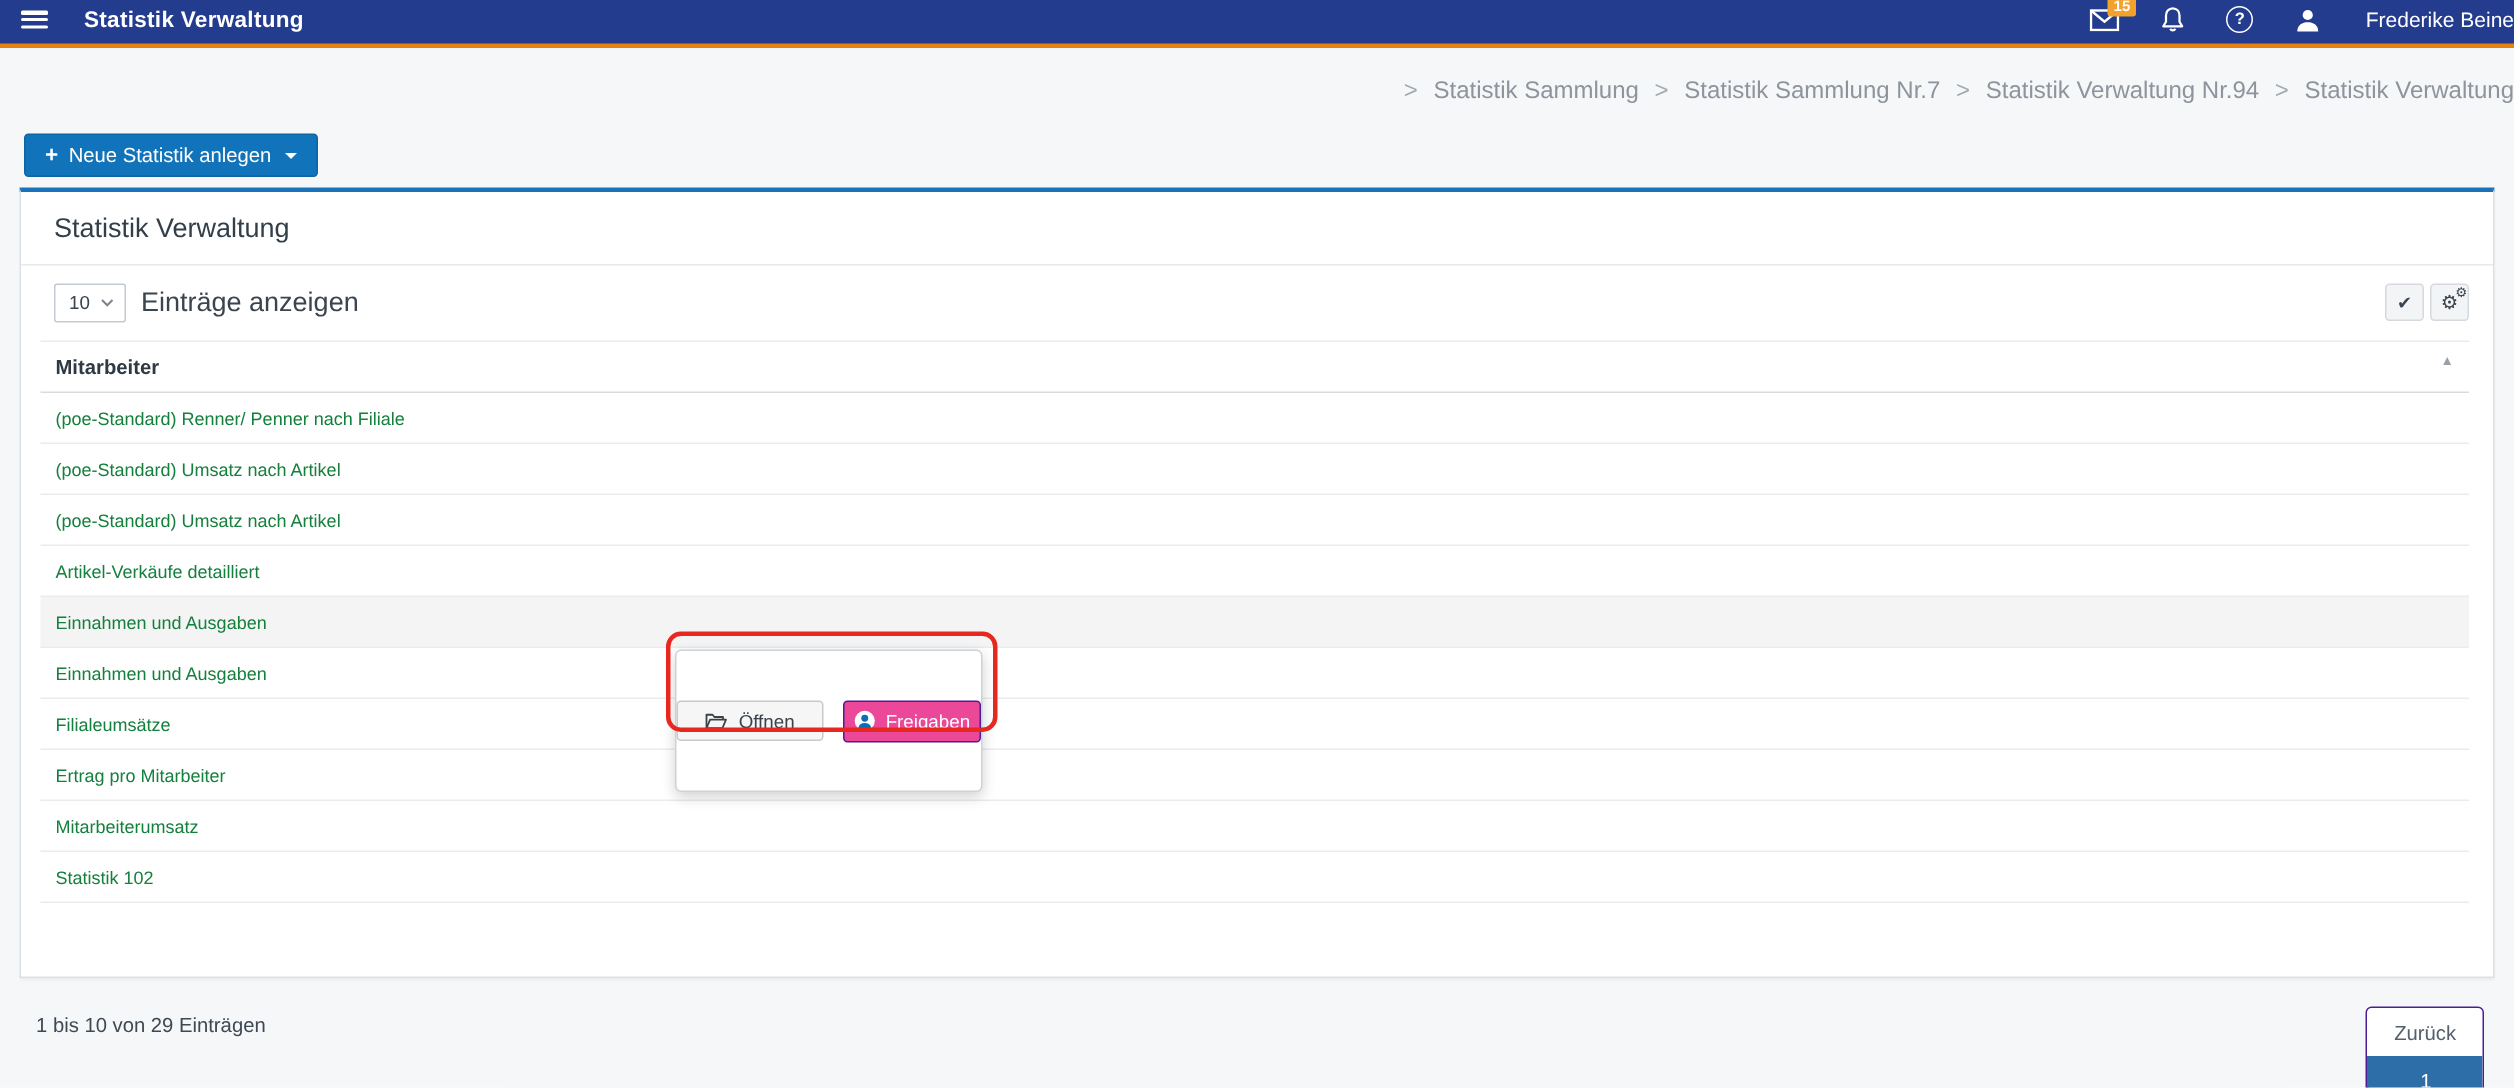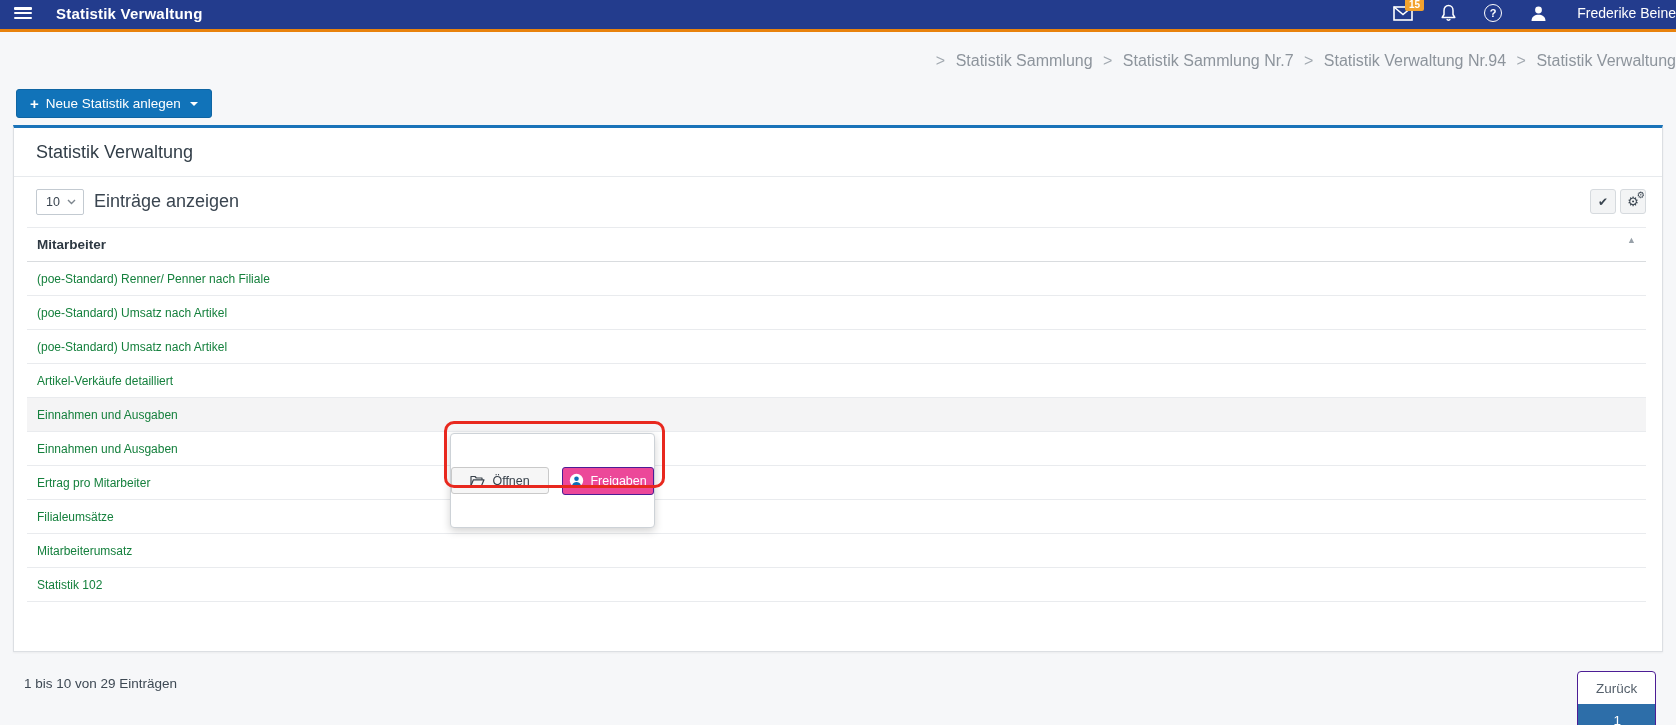--- a/index.html
+++ b/index.html
@@ -188,8 +188,8 @@
       <div class="trow">Artikel-Verkäufe detailliert</div>
       <div class="trow highlight">Einnahmen und Ausgaben</div>
       <div class="trow">Einnahmen und Ausgaben</div>
+      <div class="trow">Filialeumsätze</div>
       <div class="trow">Ertrag pro Mitarbeiter</div>
-      <div class="trow">Filialeumsätze</div>
       <div class="trow">Mitarbeiterumsatz</div>
       <div class="trow">Statistik 102</div>
     </div>

